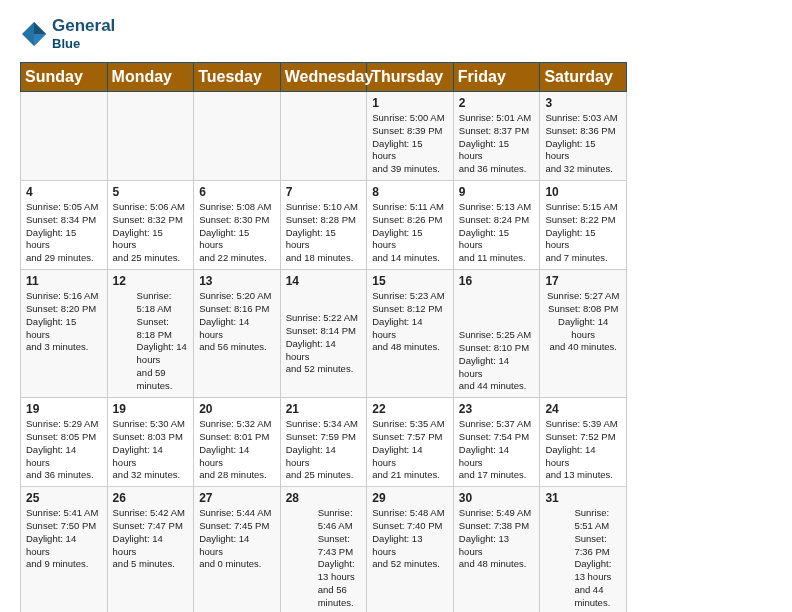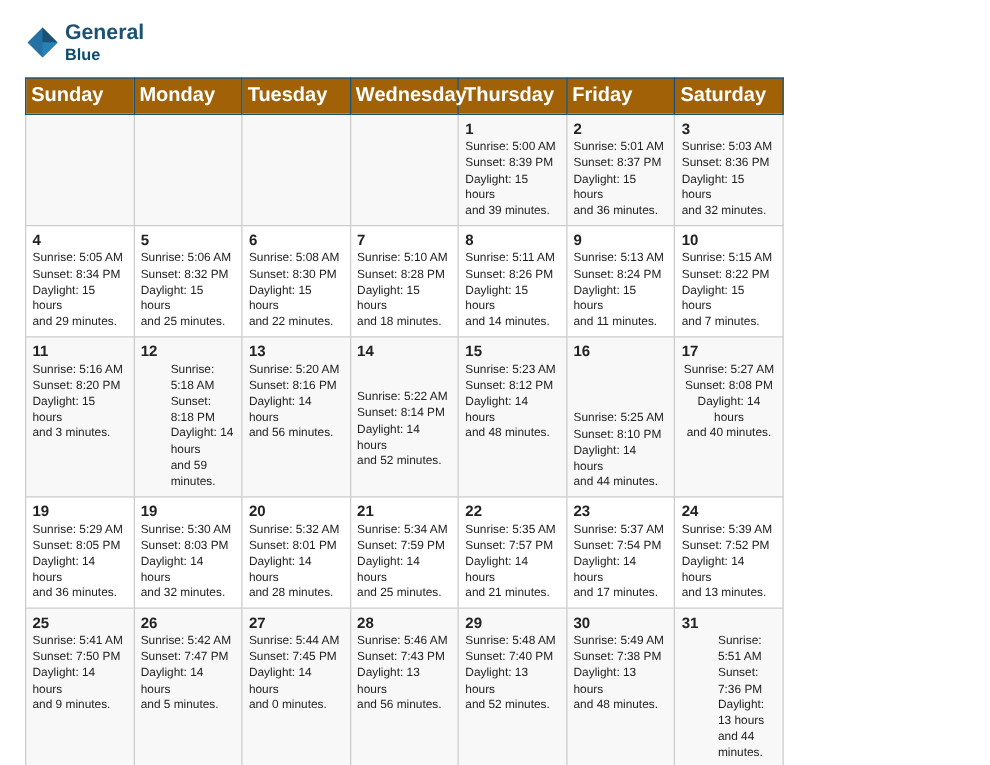--- a/index.html
+++ b/index.html
@@ -319,7 +319,7 @@
           </td>
           <td>
             <span class="day-num">28</span>
-            <div class="day-info" style="white-space: pre-line;">Sunrise: 5:46 AM
+            <div class="day-info" style="white-space: pre-line; margin-left: 32px;">Sunrise: 5:46 AM
 Sunset: 7:43 PM
 Daylight: 13 hours
 and 56 minutes.</div>

